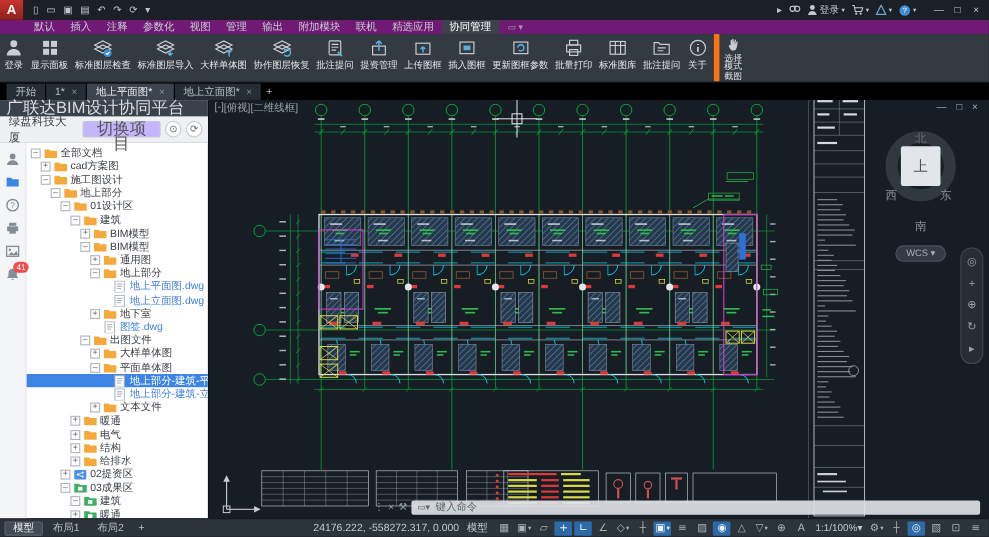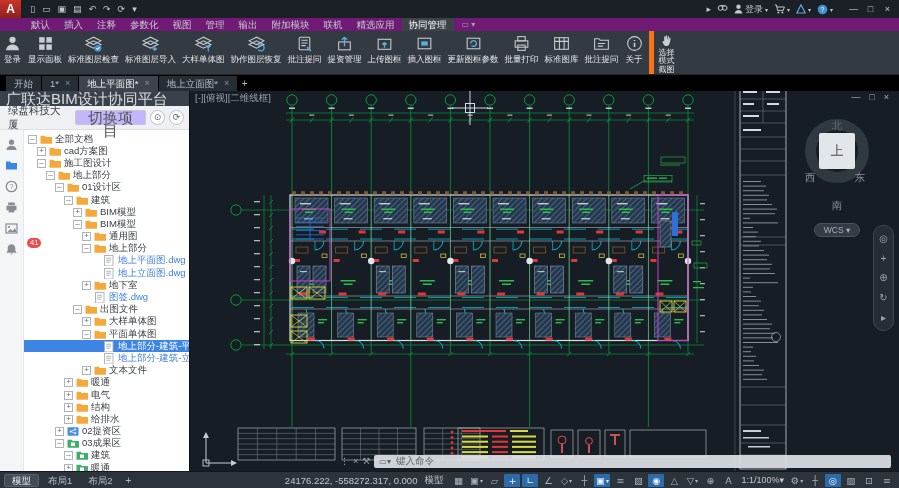--- a/index.html
+++ b/index.html
@@ -65,7 +65,7 @@
   .rail .ric{position:relative;color:#868d94;width:13px;height:13px;}
   .rail .ric.active{color:#3d85e4;}
   .rail svg{display:block;}
-  .badge{position:absolute;top:-5px;left:22px;background:#f24b4b;color:#fff;font-size:7.5px;height:10px;
+  .badge{position:absolute;top:-5px;left:7px;background:#f24b4b;color:#fff;font-size:7.5px;height:10px;
     line-height:10px;border-radius:5px;padding:0 3px;white-space:nowrap;}
   .tree{flex:1;padding-top:3px;overflow:hidden;}
   .trow{display:flex;align-items:center;height:12.2px;font-size:9.5px;color:#3c4147;white-space:nowrap;}

